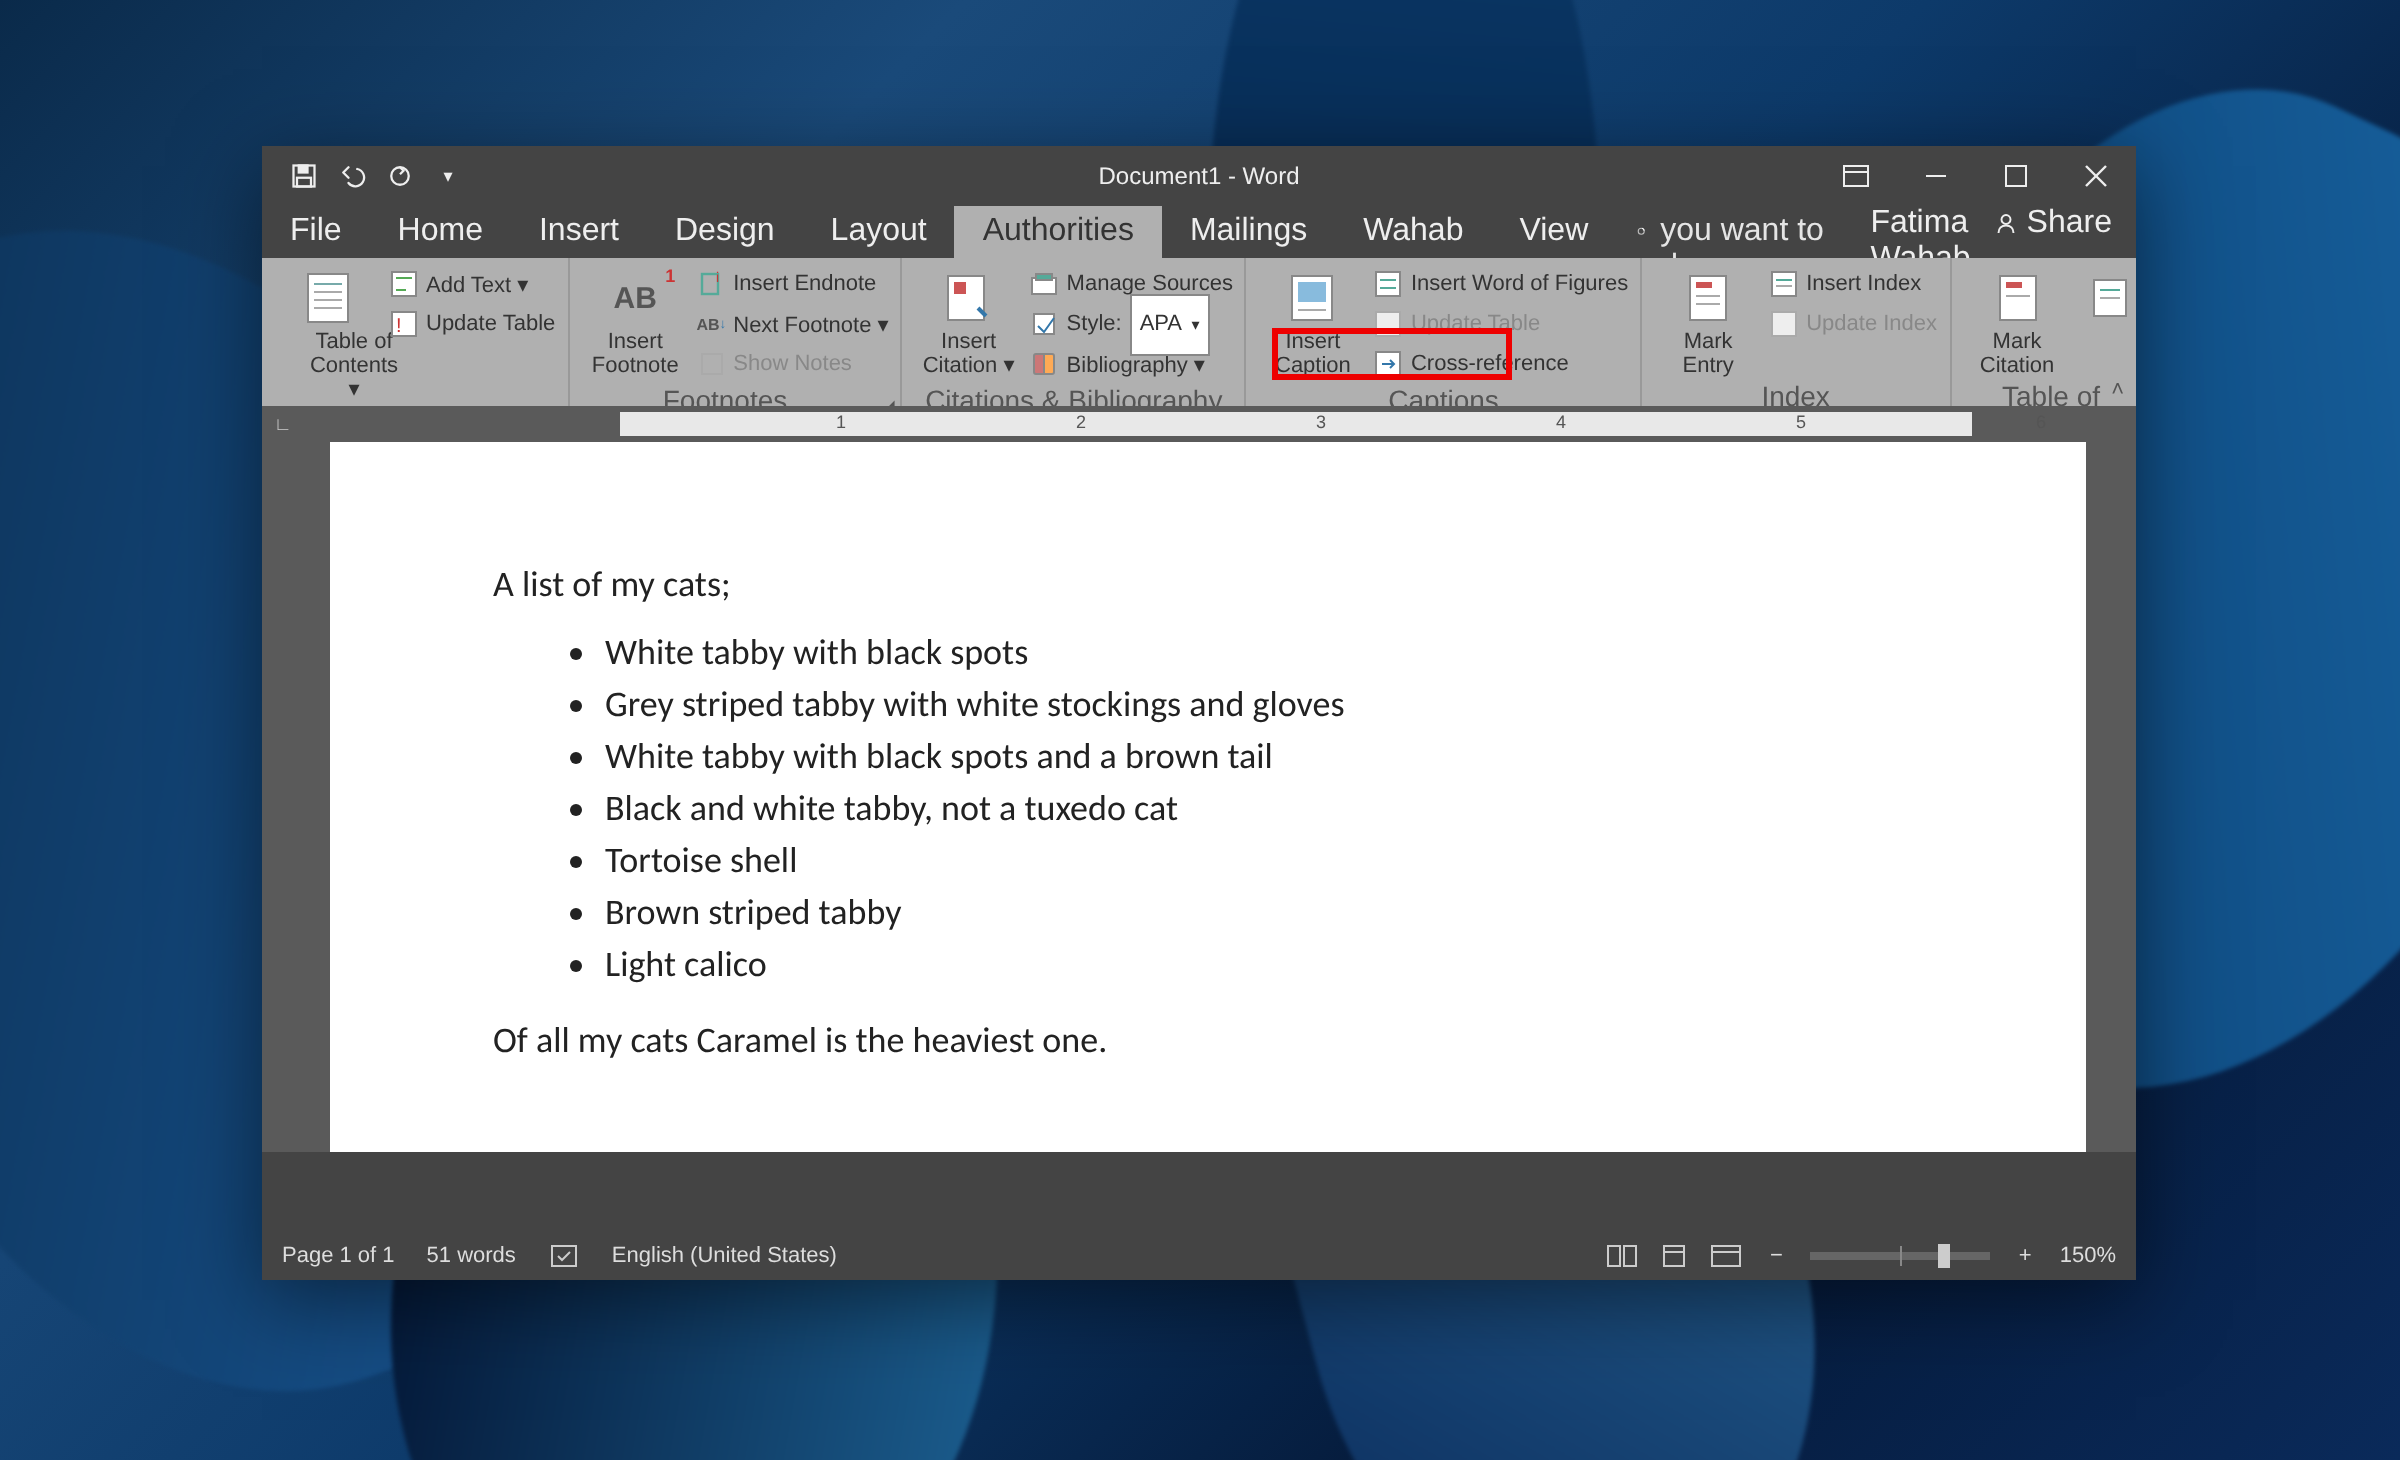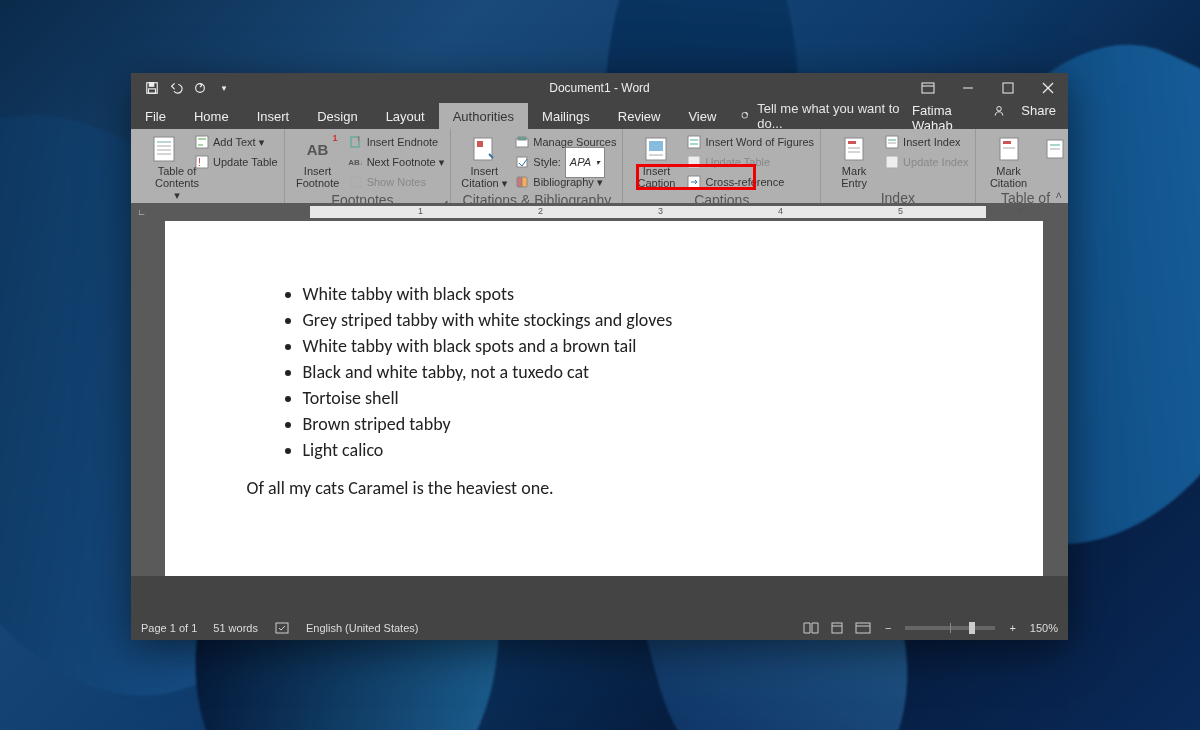--- a/index.html
+++ b/index.html
@@ -32,7 +32,7 @@
   .win-btn { width: 40px; height: 30px; display:flex; align-items:center; justify-content:center; color:#eee; font-size:13px; }
 
   .menubar {
-    height: 26px; background: #444; display: flex; align-items: stretch; font-size: 13px; color: #eee;
+    height: 26px; background: #444; display: flex; align-items: stretch; font-size: 16px; color: #eee;
   }
   .menu-item { padding: 0 14px; display:flex; align-items:center; cursor:pointer; }
   .menu-item.active { background: #b0b0b0; color: #333; }

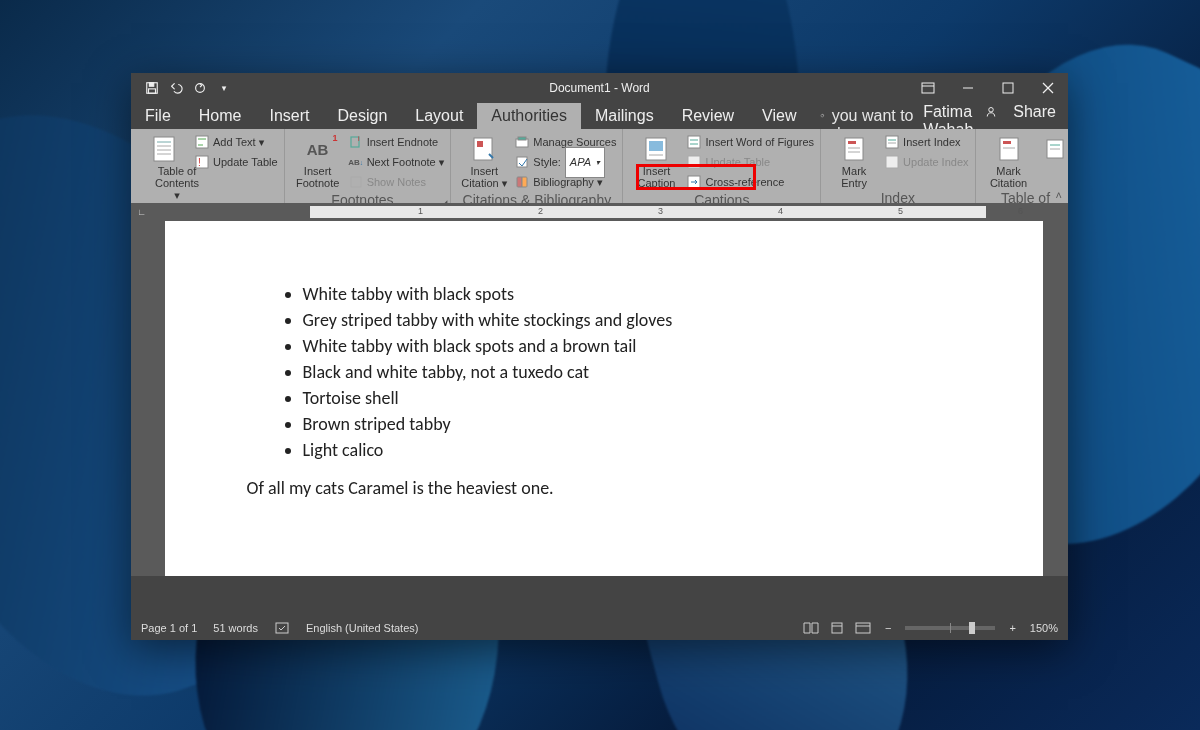--- a/index.html
+++ b/index.html
@@ -158,7 +158,7 @@
     <div class="menu-item">Layout</div>
     <div class="menu-item active">Authorities</div>
     <div class="menu-item">Mailings</div>
-    <div class="menu-item">Review</div>
+    <div class="menu-item">Wahab</div>
     <div class="menu-item">View</div>
     <div class="tellme">
       <svg viewBox="0 0 16 16" fill="none" stroke="#bbb" stroke-width="1.5">

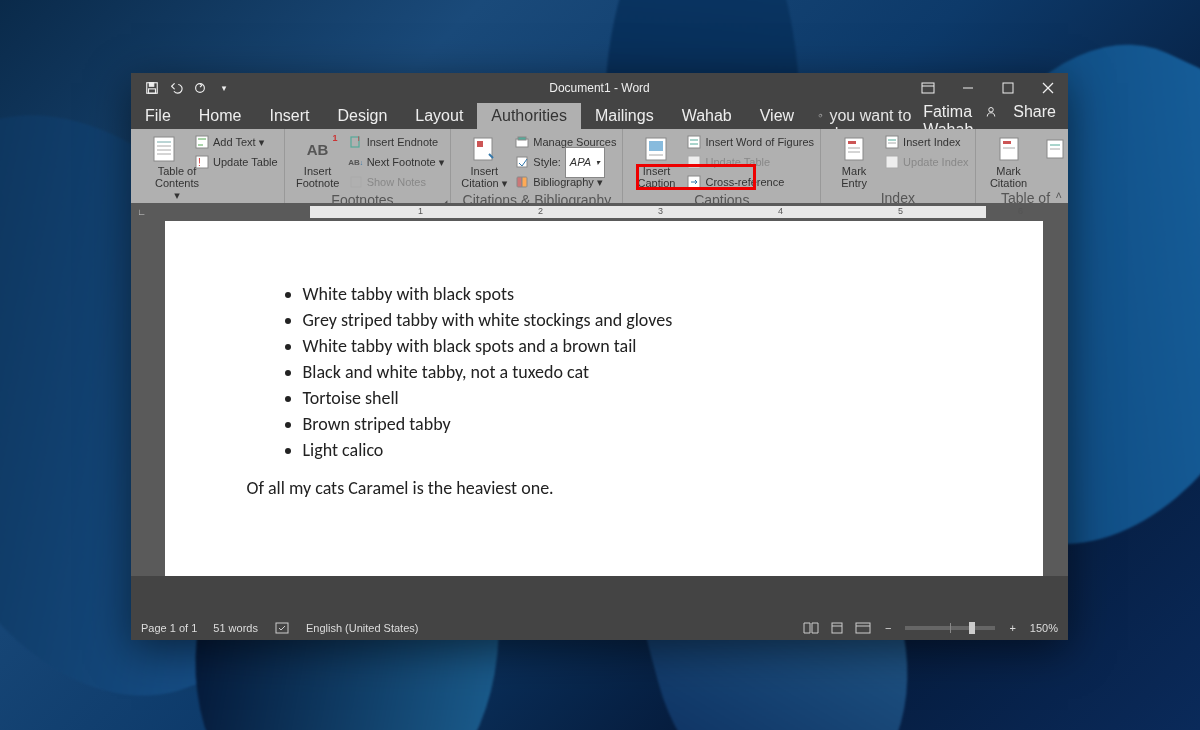--- a/index.html
+++ b/index.html
@@ -39,7 +39,7 @@
   .tellme { display:flex; align-items:center; gap:6px; color:#e5e5e5; padding-left:10px; }
   .tellme svg { width:12px; height:12px; }
   .menubar-right { margin-left:auto; display:flex; align-items:flex-start; gap:12px; padding-right:12px; }
-  .share { display:flex; align-items:center; gap:16px; }
+  .share { display:flex; align-items:center; gap:4px; }
 
   .ribbon {
     background: #b0b0b0; display:flex; font-size:11px; color:#333; height:74px; position:relative;

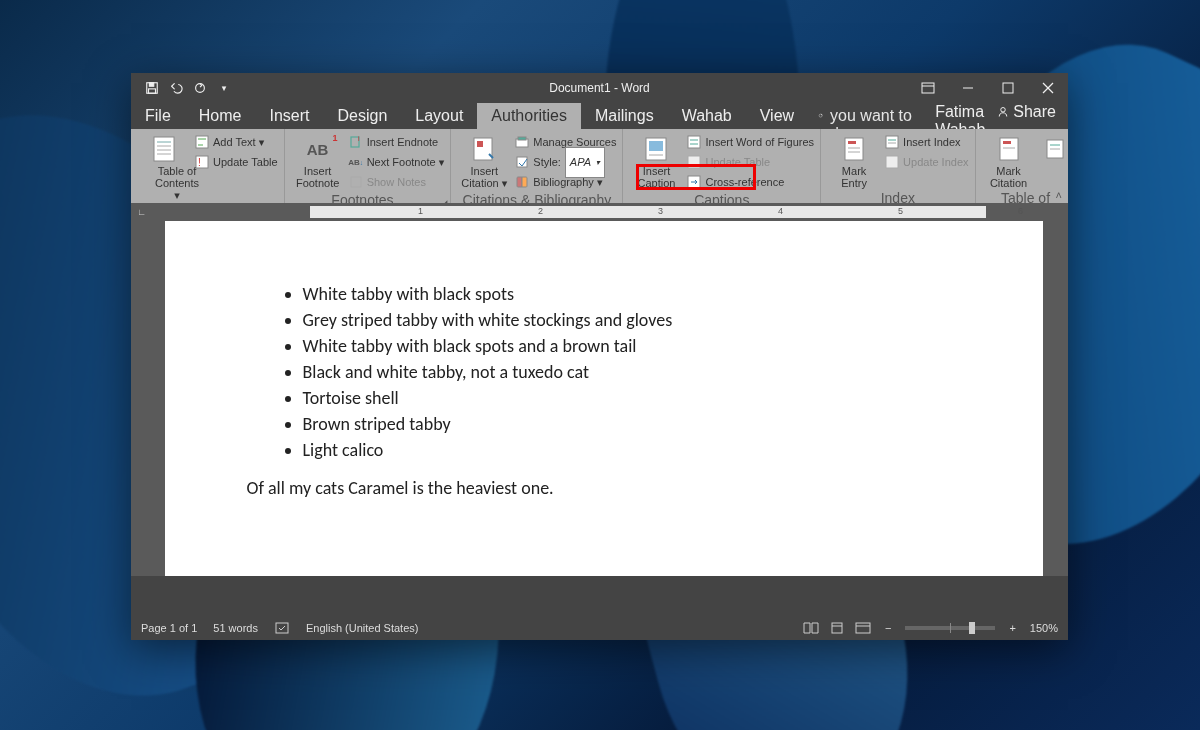--- a/index.html
+++ b/index.html
@@ -54,7 +54,7 @@
   .small-cmd { display:flex; align-items:center; gap:4px; white-space:nowrap; height:18px;}
   .small-cmd.disabled { color:#888; }
   .small-cmd .si { width:14px; height:14px; display:flex; align-items:center; justify-content:center; }
-  .style-box { background:#fff; border:1px solid #888; padding:0 4px; height:31px; display:flex; align-items:center; font-size:11px; min-width:40px;font-style:italic;}
+  .style-box { background:#fff; border:1px solid #888; padding:0 4px; height:31px; display:flex; align-items:center; font-size:11px; min-width:40px;}
   .dialog-launcher { font-size:9px; color:#555; align-self:flex-end; padding:0 3px 2px 0;}
   .ribbon-collapse { position:absolute; right:6px; bottom:2px; font-size:11px; color:#555; }
 

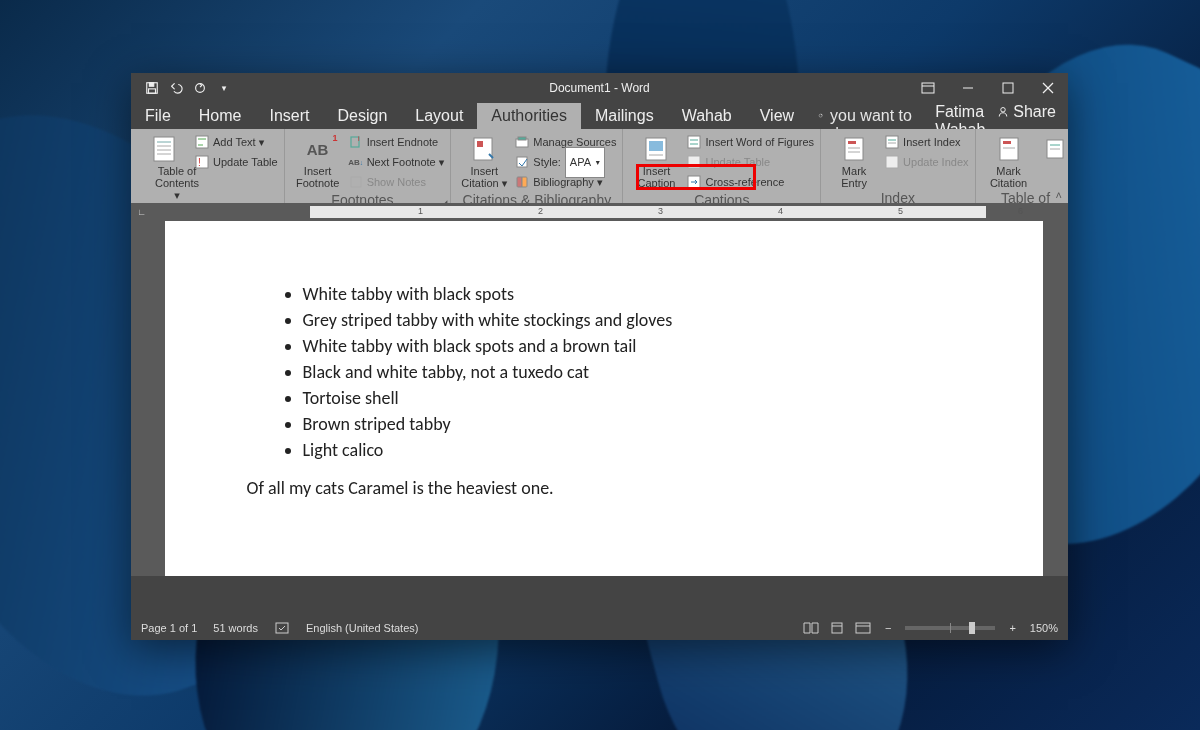--- a/index.html
+++ b/index.html
@@ -439,6 +439,7 @@
     <div class="gutter"></div>
     <div class="page-wrap">
       <div class="page">
+        <p>A list of my cats;</p>
         <ul>
           <li>White tabby with black spots</li>
           <li>Grey striped tabby with white stockings and gloves</li>

